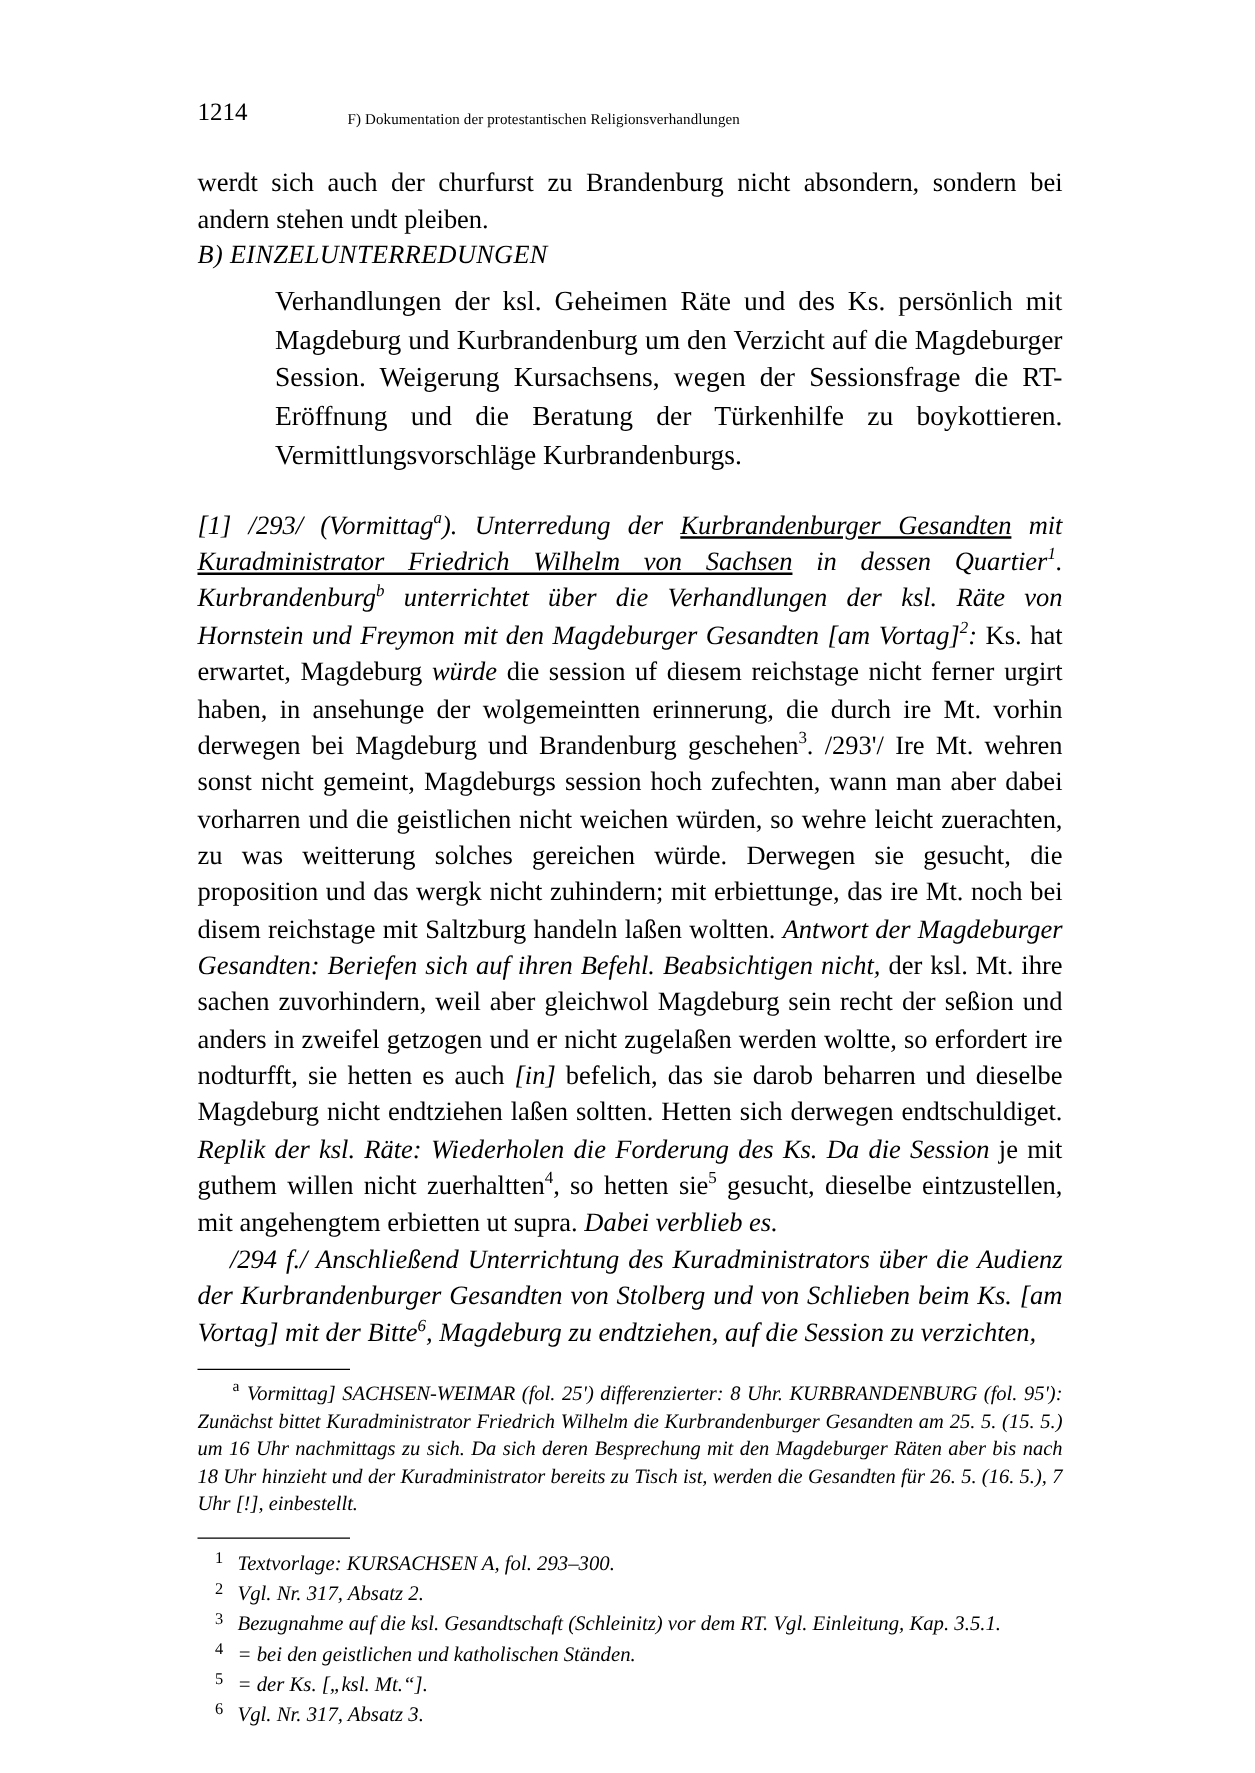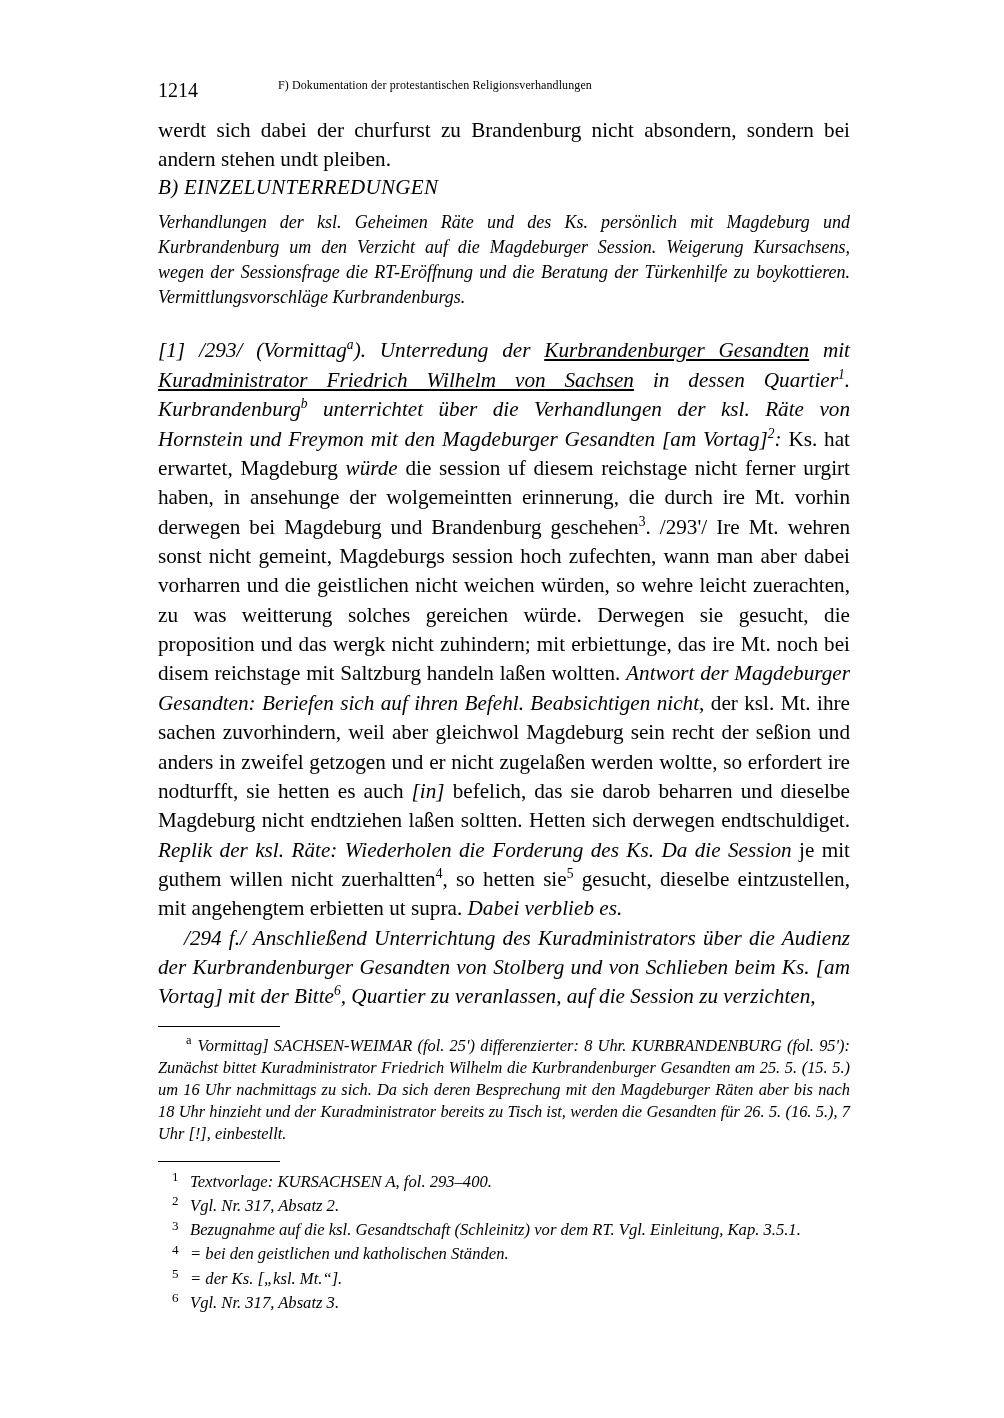--- a/index.html
+++ b/index.html
@@ -31,10 +31,10 @@
   
   .runhead {
     display: flex;
-    align-items: flex-start;
+    align-items: flex-end;
     font-size: 19.5px;
     line-height: 1.2;
-    margin-bottom: 14px;
+    margin-bottom: 30px;
   }
   .runhead .folio {
     width: 120px;

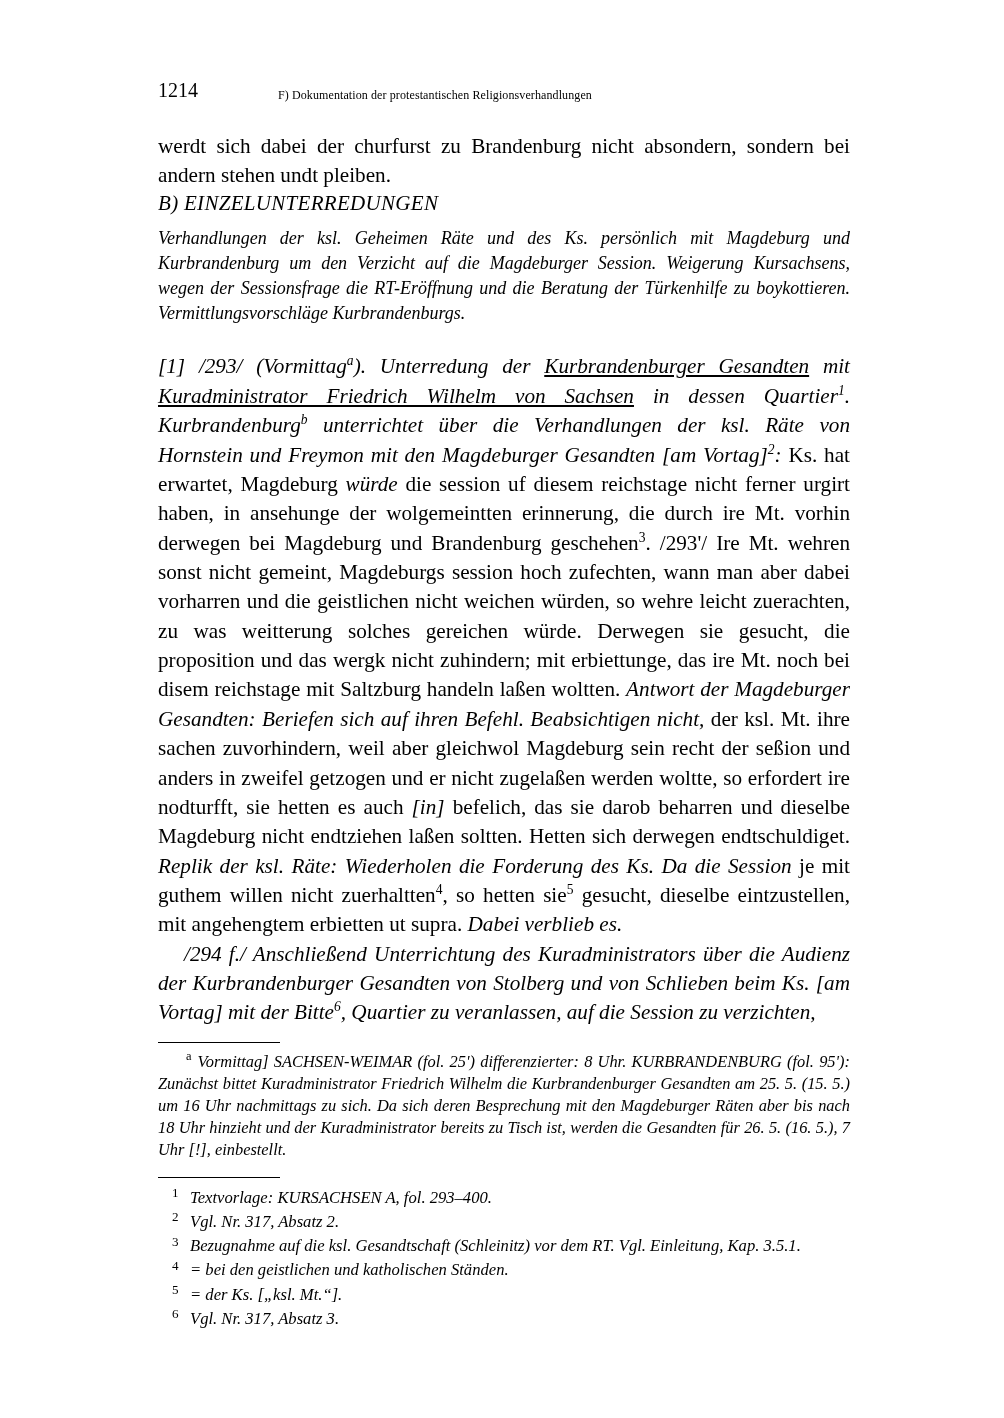--- a/index.html
+++ b/index.html
@@ -156,7 +156,7 @@
       <span class="rh-title">F) Dokumentation der protestantischen Religionsverhandlungen</span>
     </div>
 
-    <p class="body-para">werdt sich dabei der churfurst zu Brandenburg nicht absondern, sondern bei andern stehen undt pleiben.</p>
+    <p class="body-para">werdt sich auch der churfurst zu Brandenburg nicht absondern, sondern bei andern stehen undt pleiben.</p>
 
     <div class="section-label">B) EINZELUNTERREDUNGEN</div>
 

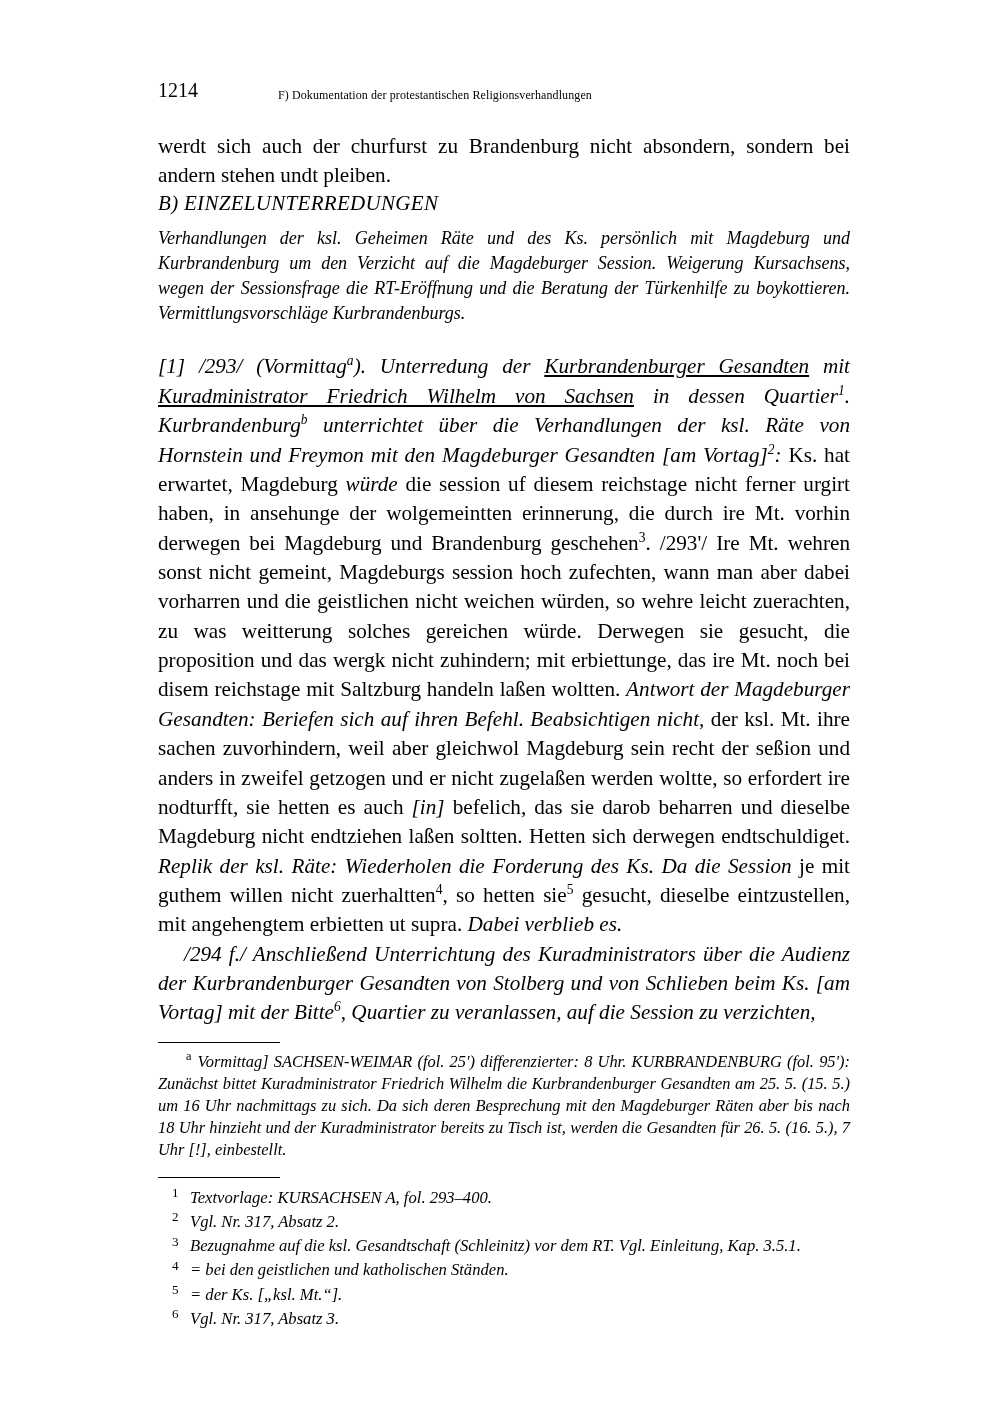--- a/index.html
+++ b/index.html
@@ -77,9 +77,9 @@
 
   
   .regest {
-    font-style: italic;
-    font-size: 18px;
+    font-size: 22px;
     line-height: 1.4;
+    margin-left: 62px;
     margin-bottom: 26px;
     text-align: justify;
   }

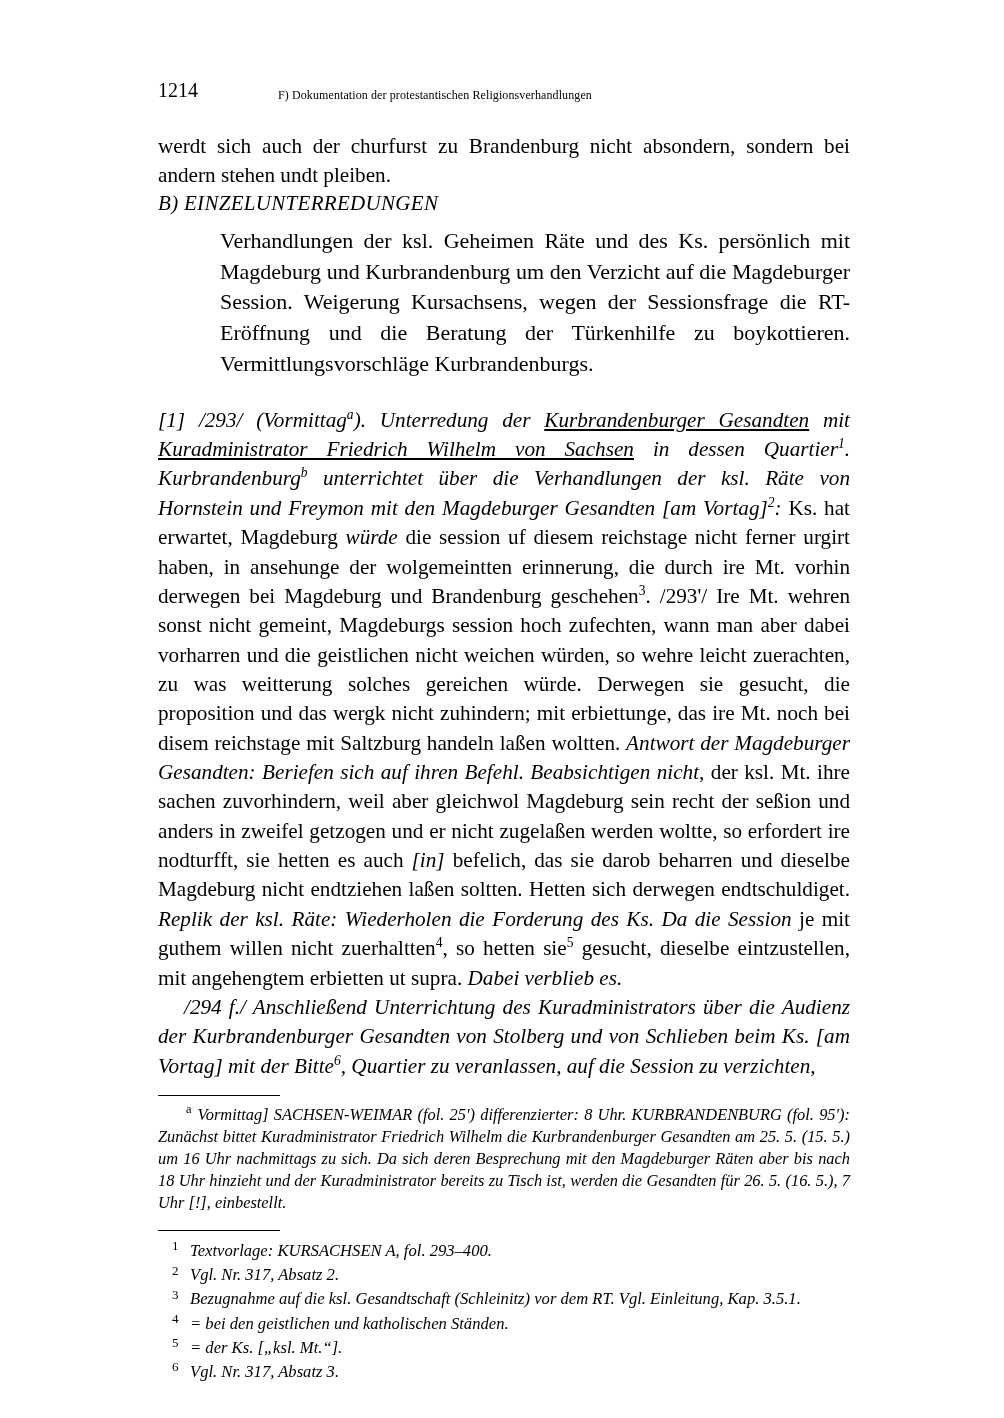--- a/index.html
+++ b/index.html
@@ -165,7 +165,7 @@
     <div class="record">
       <p class="body-para"><span class="it">[1]</span><span class="it">&nbsp;</span><span class="it">/293/</span><span class="it">&nbsp;</span><span class="it">(Vormittag</span><sup class="it">a</sup><span class="it">).</span><span class="it"> Unterredung der </span><span class="it ul">Kurbrandenburger Gesandten</span><span class="it"> mit </span><span class="it ul">Kuradministrator Friedrich Wilhelm von Sachsen</span><span class="it"> in dessen Quartier</span><sup class="it">1</sup><span class="it">. Kurbrandenburg</span><sup class="it">b</sup><span class="it"> unterrichtet über die Verhandlungen der ksl. Räte von Hornstein und Freymon mit den Magdeburger Gesandten [am Vortag]</span><sup class="it">2</sup><span class="it">: </span><span>Ks. hat erwartet, Magdeburg </span><span class="it">würde</span><span> die session uf diesem reichstage nicht ferner urgirt haben, in ansehunge der wolgemeintten erinnerung, die durch ire Mt. vorhin derwegen bei Magdeburg und Brandenburg geschehen</span><sup>3</sup><span>. /293'/ Ire Mt. wehren sonst nicht gemeint, Magdeburgs session hoch zufechten, wann man aber dabei vorharren und die geistlichen nicht weichen würden, so wehre leicht zuerachten, zu was weitterung solches gereichen würde. Derwegen sie gesucht, die proposition und das wergk nicht zuhindern; mit erbiettunge, das ire Mt. noch bei disem reichstage mit Saltzburg handeln laßen woltten. </span><span class="it">Antwort der Magdeburger Gesandten: Beriefen sich auf ihren Befehl. Beabsichtigen nicht,</span><span> der ksl. Mt. ihre sachen zuvorhindern, weil aber gleichwol Magdeburg sein recht der seßion und anders in zweifel getzogen und er nicht zugelaßen werden woltte, so erfordert ire nodturfft, sie hetten es auch </span><span class="it">[in]</span><span> befelich, das sie darob beharren und dieselbe Magdeburg nicht endtziehen laßen soltten. Hetten sich derwegen endtschuldiget. </span><span class="it">Replik der ksl. Räte: Wiederholen die Forderung des Ks. Da die Session</span><span> je mit guthem willen nicht zuerhaltten</span><sup>4</sup><span>, so hetten sie</span><sup>5</sup><span> gesucht, dieselbe eintzustellen, mit angehengtem erbietten ut supra. </span><span class="it">Dabei verblieb es.</span></p>
 
-      <p class="body-para indent-first"><span class="it">/294 f./ Anschließend Unterrichtung des Kuradministrators über die Audienz der Kurbrandenburger Gesandten von Stolberg und von Schlieben beim Ks. [am Vortag] mit der Bitte</span><sup class="it">6</sup><span class="it">, Quartier zu veranlassen, auf die Session zu verzichten,</span></p>
+      <p class="body-para indent-first"><span class="it">/294 f./ Anschließend Unterrichtung des Kuradministrators über die Audienz der Kurbrandenburger Gesandten von Stolberg und von Schlieben beim Ks. [am Vortag] mit der Bitte</span><sup class="it">6</sup><span class="it">, Magdeburg zu endtziehen, auf die Session zu verzichten,</span></p>
     </div>
 
     <div class="fn-rule"></div>

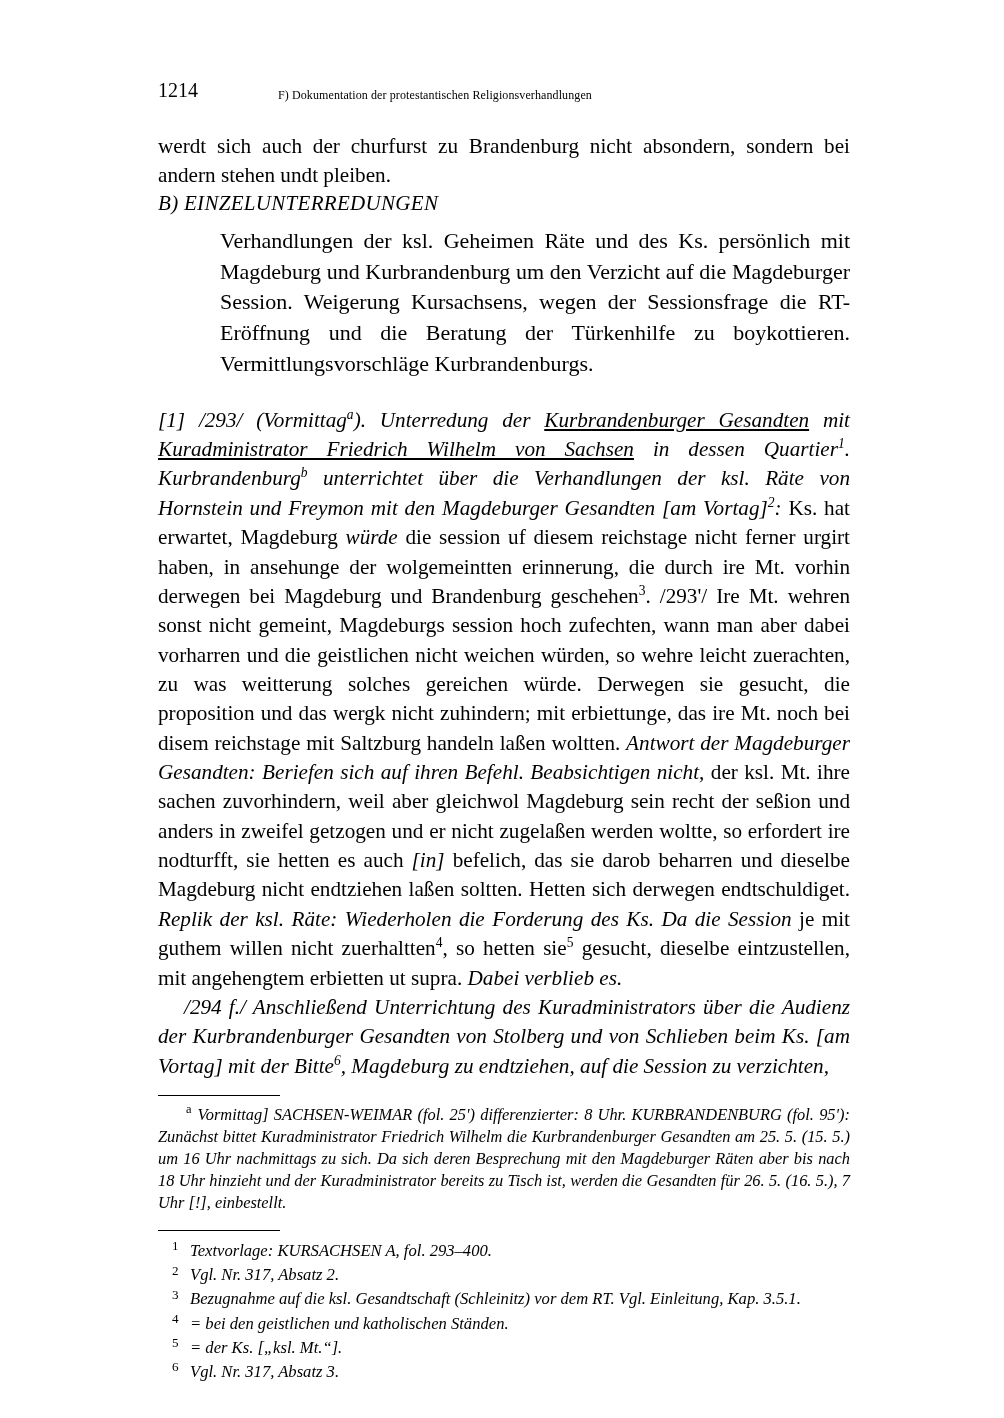--- a/index.html
+++ b/index.html
@@ -178,7 +178,7 @@
     <div class="fn-list">
       <div class="fn-item">
           <span class="fn-num">1</span>
-          <span class="fn-text">Textvorlage: KURSACHSEN A, fol. 293–400.</span>
+          <span class="fn-text">Textvorlage: KURSACHSEN A, fol. 293–300.</span>
         </div>
       <div class="fn-item">
           <span class="fn-num">2</span>

